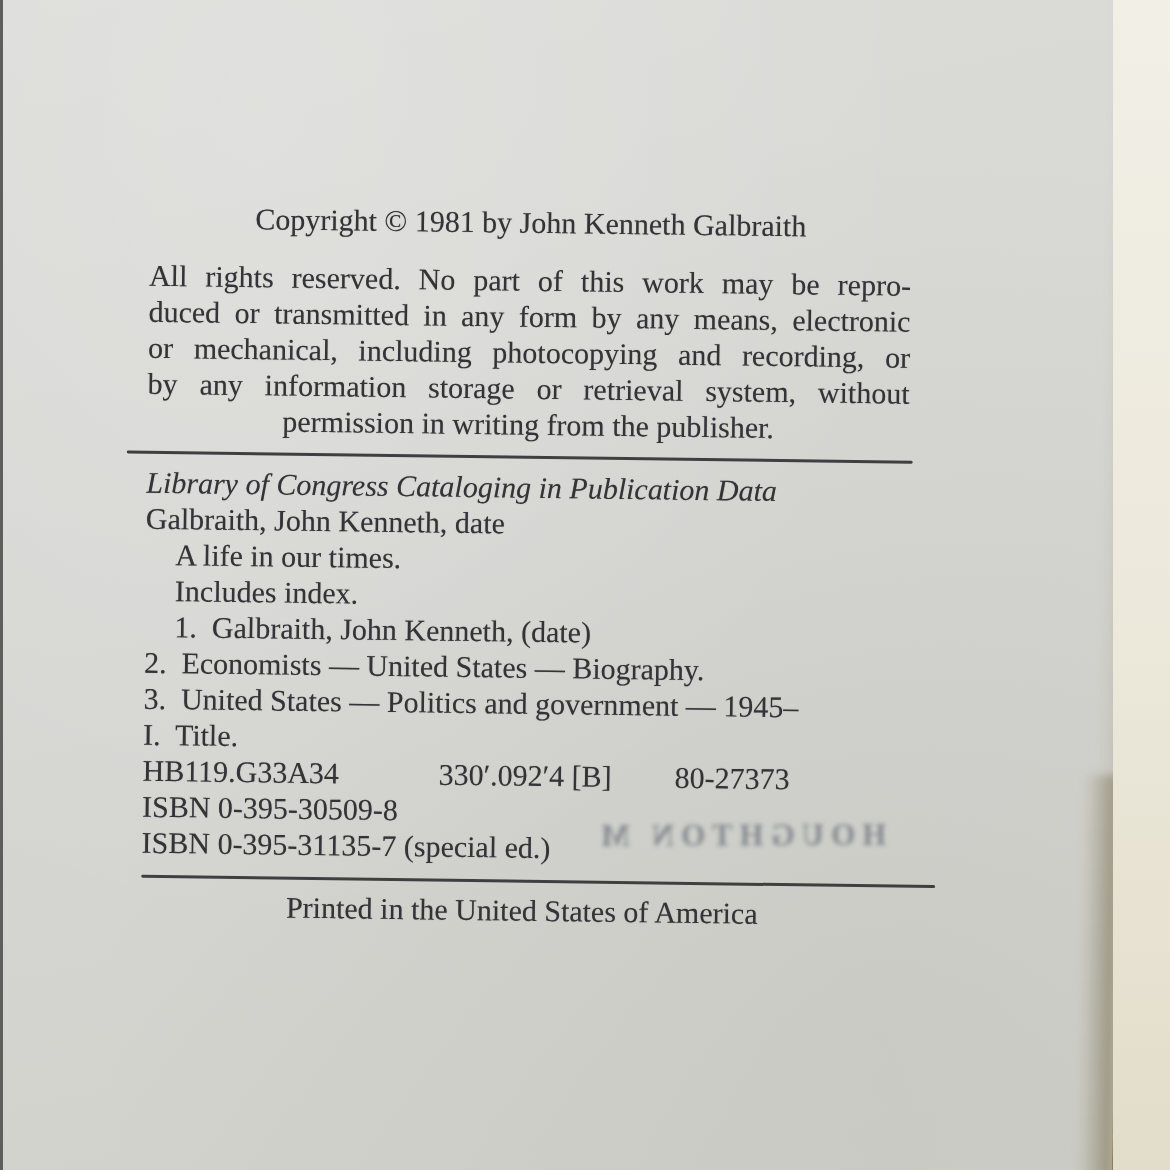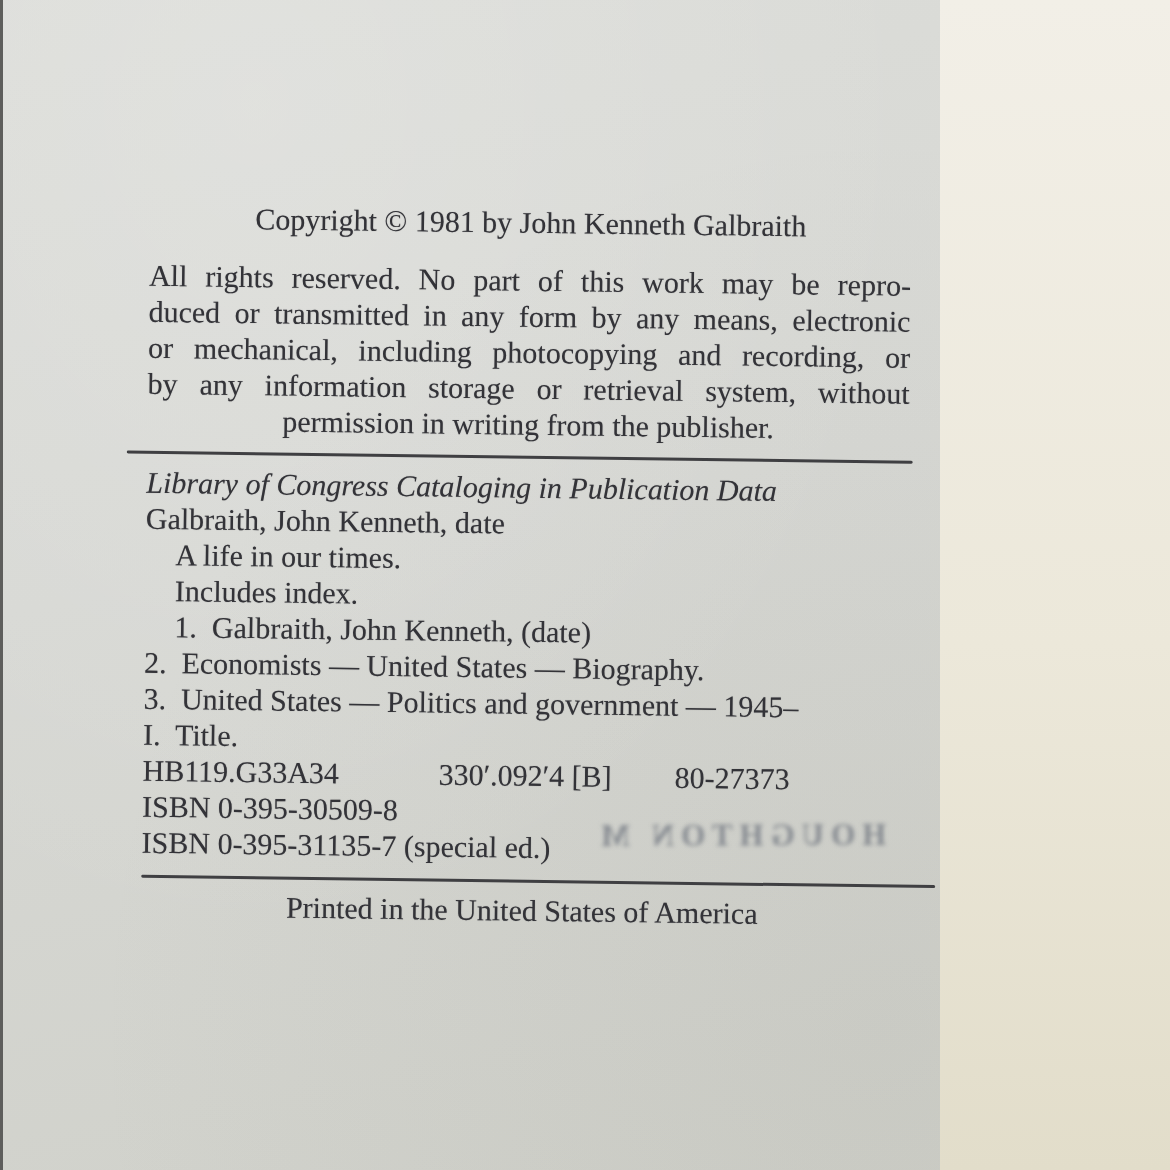--- a/index.html
+++ b/index.html
@@ -15,7 +15,7 @@
   }
   .photo {
     position: relative;
-    width: 940px;
+    width: 1113px;
     height: 1170px;
     overflow: hidden;
   }

